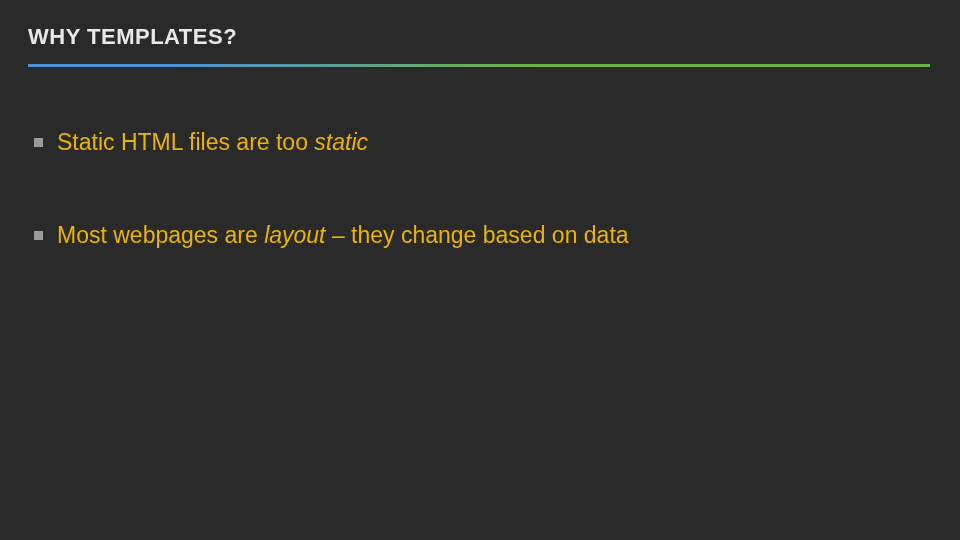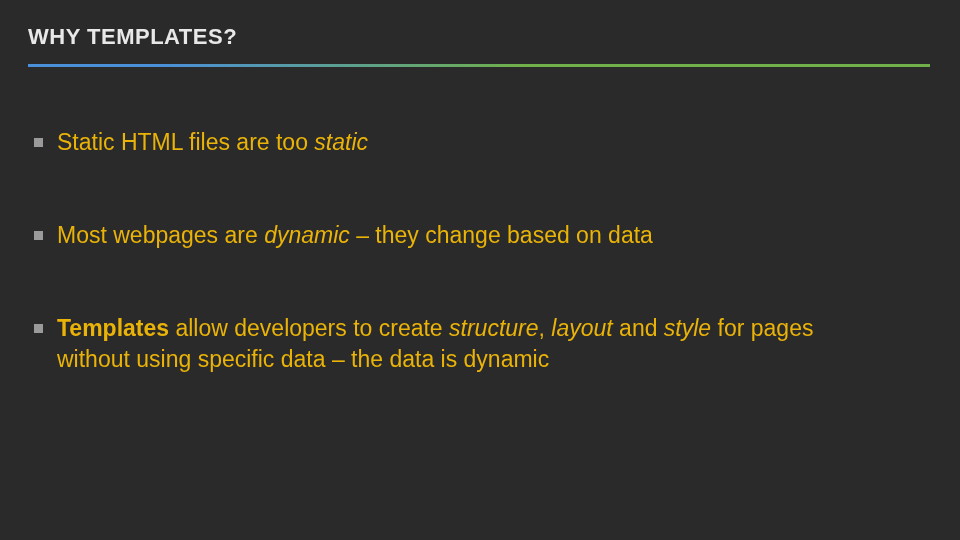--- a/index.html
+++ b/index.html
@@ -67,7 +67,7 @@
     </div>
     <div class="bullet-item">
       <div class="bullet-marker"></div>
-      <div class="bullet-text">Most webpages are <em>dynamic</em> – they change based on data</div>
+      <div class="bullet-text">Most webpages are <em>layout</em> – they change based on data</div>
     </div>
     <div class="bullet-item">
       <div class="bullet-marker"></div>

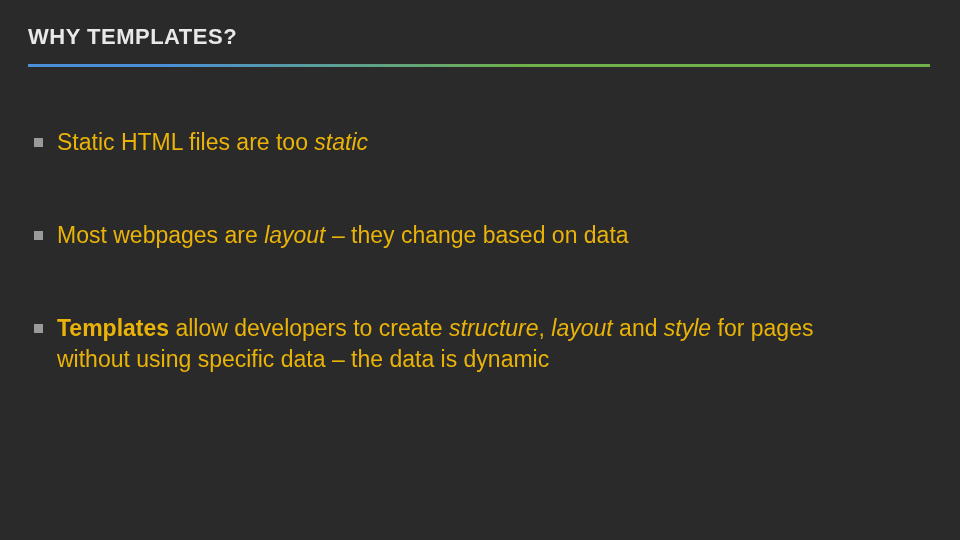--- a/index.html
+++ b/index.html
@@ -69,10 +69,6 @@
       <div class="bullet-marker"></div>
       <div class="bullet-text">Most webpages are <em>layout</em> – they change based on data</div>
     </div>
-    <div class="bullet-item">
-      <div class="bullet-marker"></div>
-      <div class="bullet-text"><strong>Templates</strong> allow developers to create <em>structure</em>, <em>layout</em> and <em>style</em> for pages without using specific data – the data is dynamic</div>
-    </div>
   </div>
 </div>
 

